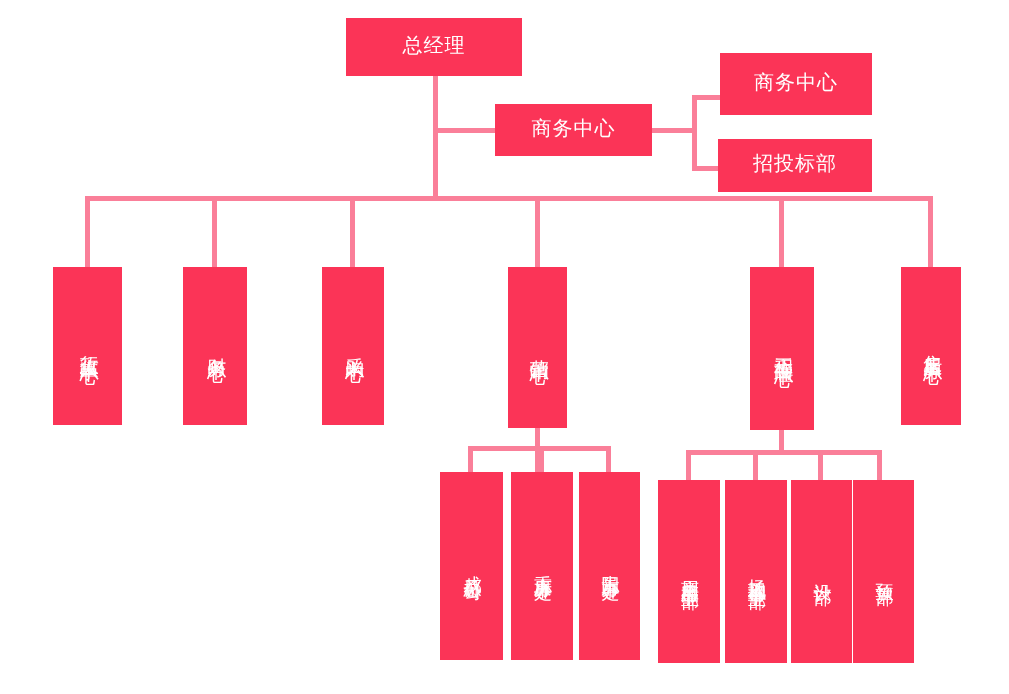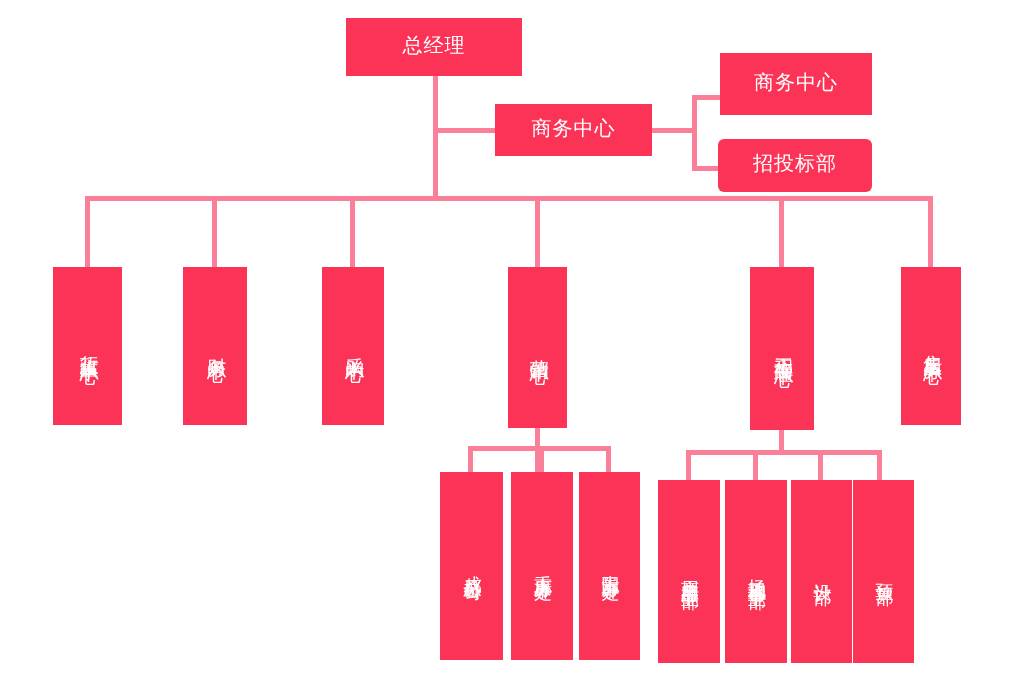--- a/index.html
+++ b/index.html
@@ -99,7 +99,7 @@
 
   <div class="node horiz" style="left:720px; top:53px; width:152px; height:62px;">商务中心</div>
 
-  <div class="node horiz" style="left:718px; top:139px; width:154px; height:53px;border-radius:6px;">招投标部</div>
+  <div class="node horiz" style="left:718px; top:139px; width:154px; height:53px;">招投标部</div>
 
   <div class="node vert" style="left:53px; top:267px; width:69px; height:158px;">行政人事中心</div>
 

